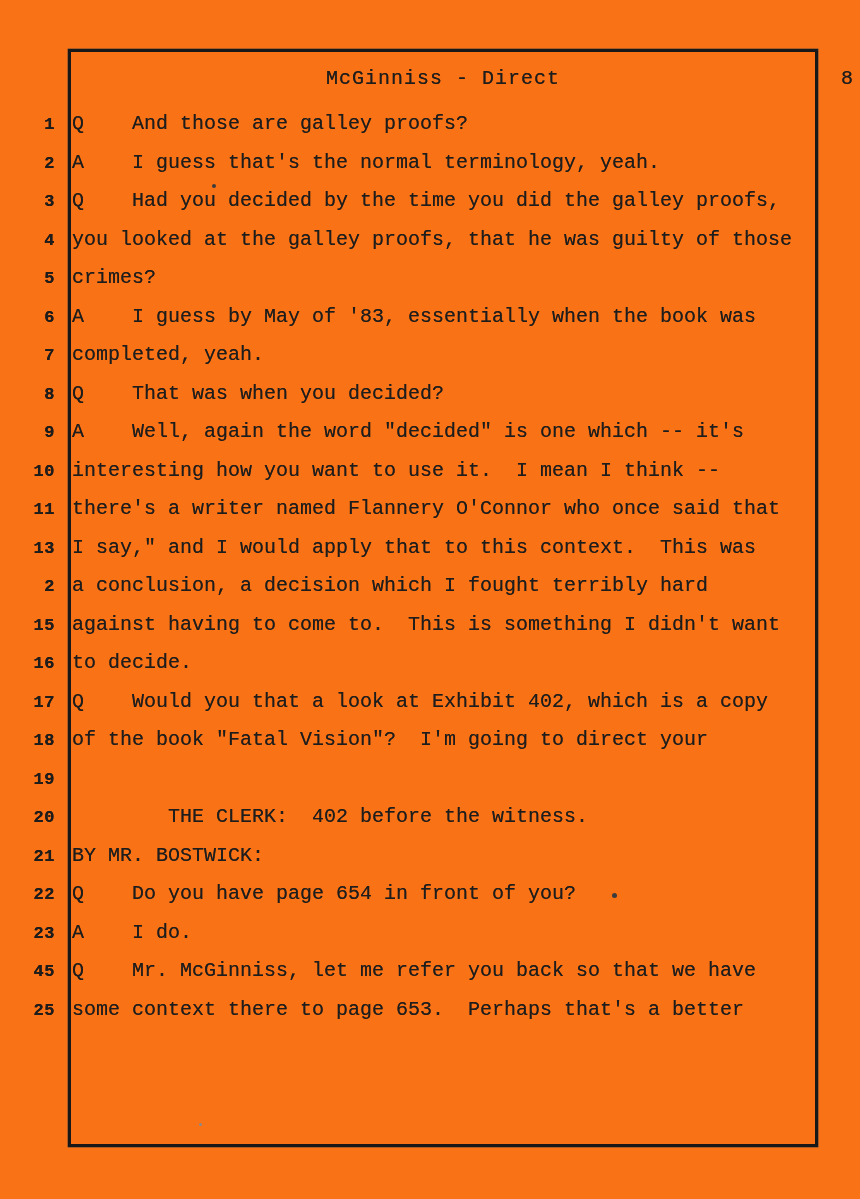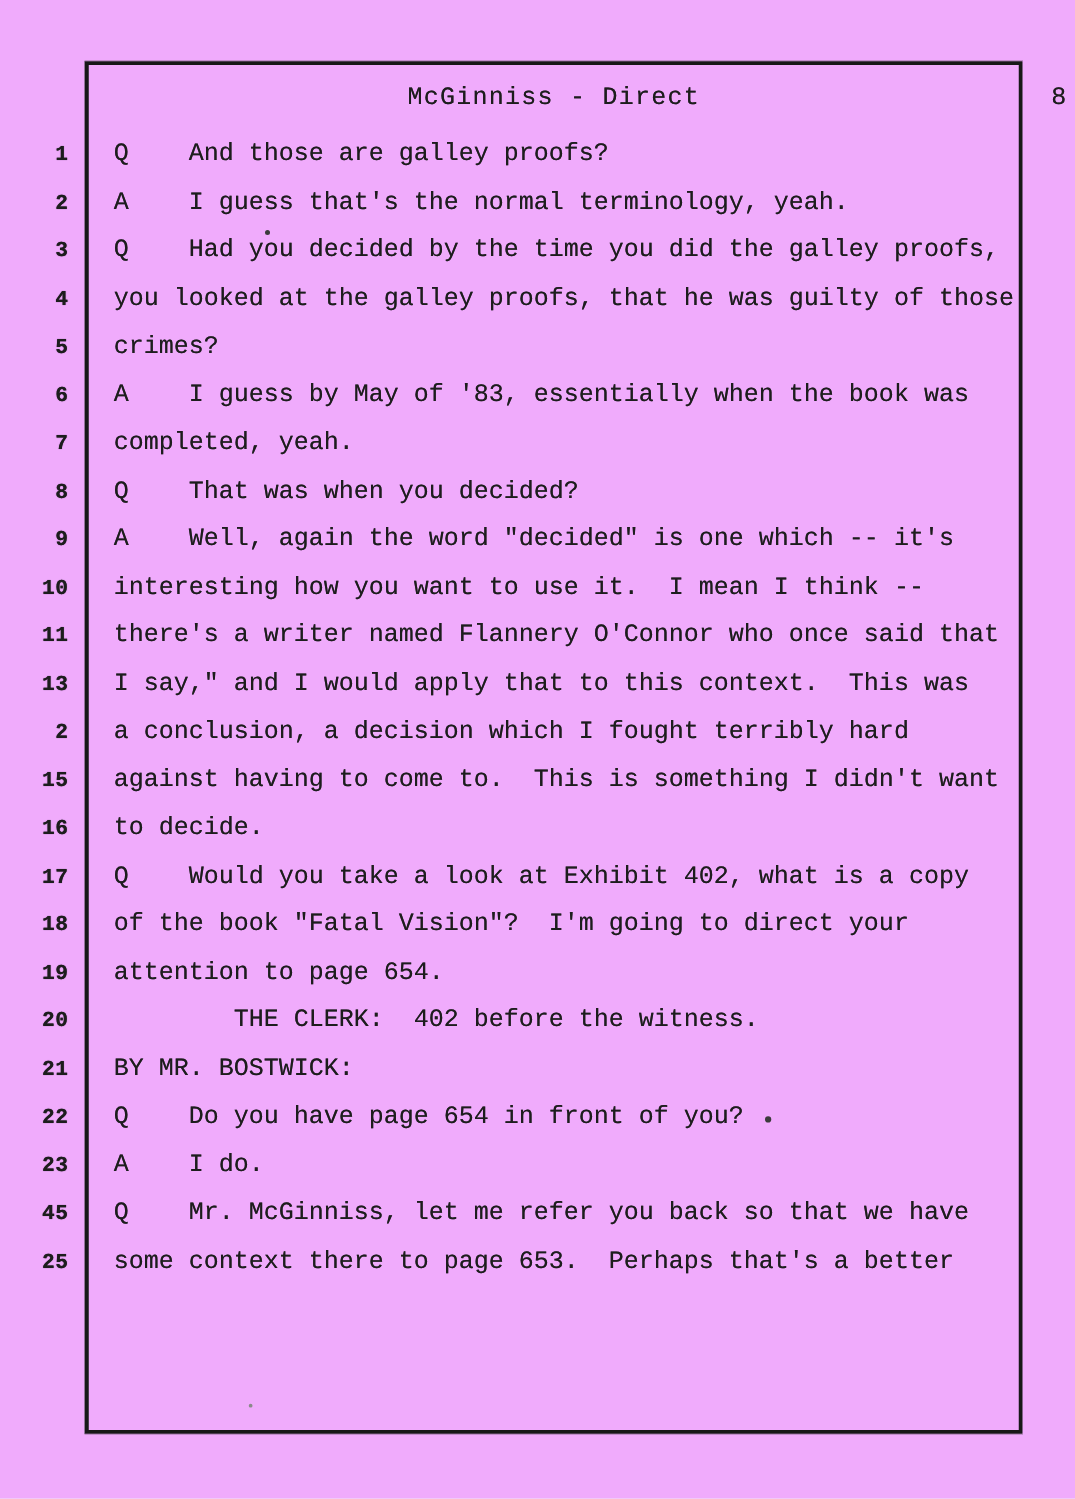--- a/index.html
+++ b/index.html
@@ -11,7 +11,7 @@
     position: relative;
     width: 860px;
     height: 1199px;
-    background: #f0abfc;
+    background: #f97316;
     overflow: hidden;
     font-family: "Liberation Mono", "DejaVu Sans Mono", monospace;
     color: #1d1d1d;

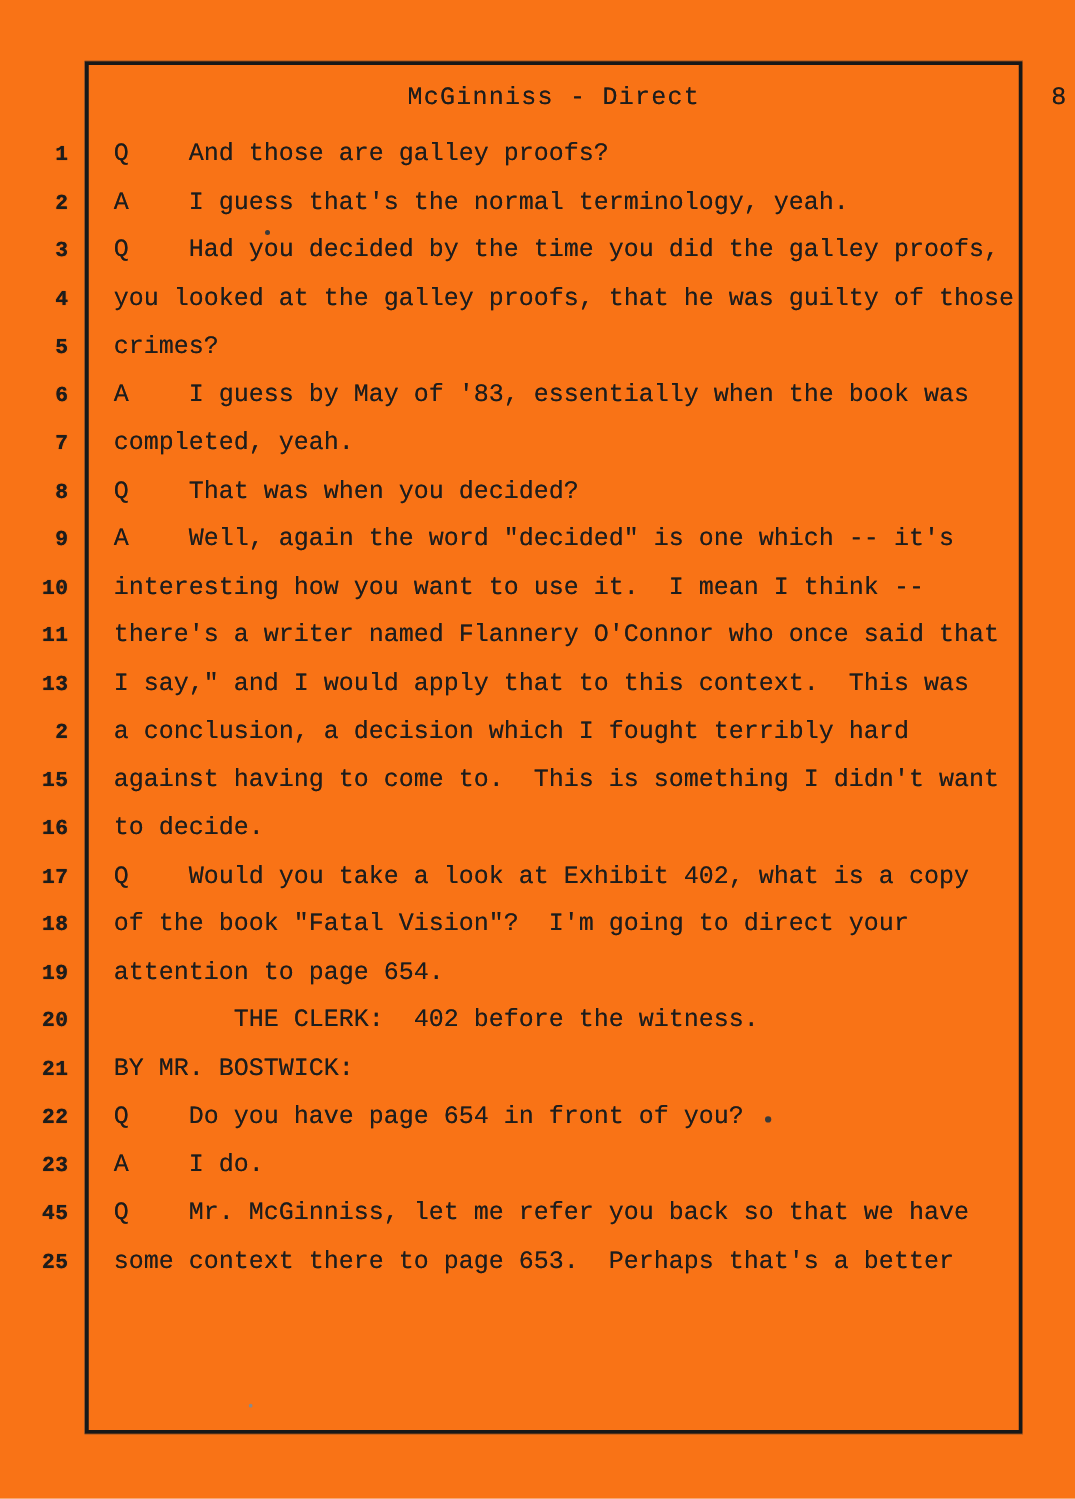--- a/index.html
+++ b/index.html
@@ -77,7 +77,7 @@
   }
   .row .content {
     position: absolute;
-    left: 91px;
+    left: 72px;
     top: 0;
     white-space: pre;
     text-shadow: 0 0 0.5px rgba(25,25,25,0.7);

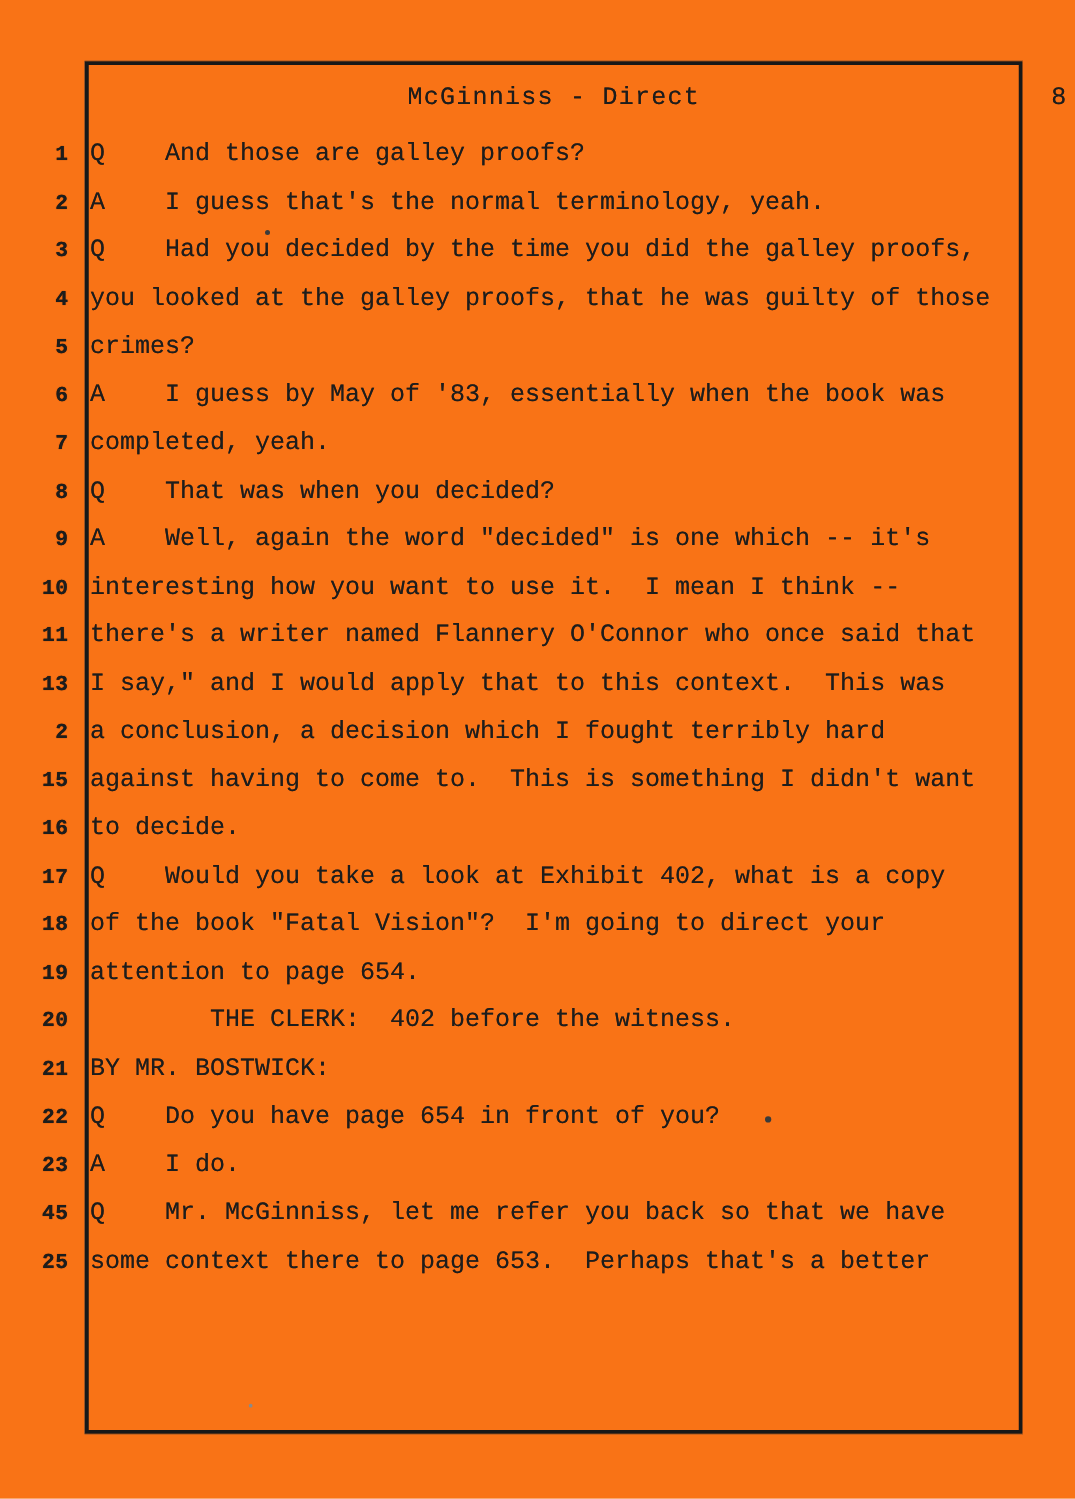--- a/index.html
+++ b/index.html
@@ -165,7 +165,7 @@
       </div>
       <div class="row">
         <span class="num">17</span>
-        <span class="content">Q    Would you take a look at Exhibit 402, what is a copy</span>
+        <span class="content">Q    Would you that a look at Exhibit 402, which is a copy</span>
       </div>
       <div class="row">
         <span class="num">18</span>

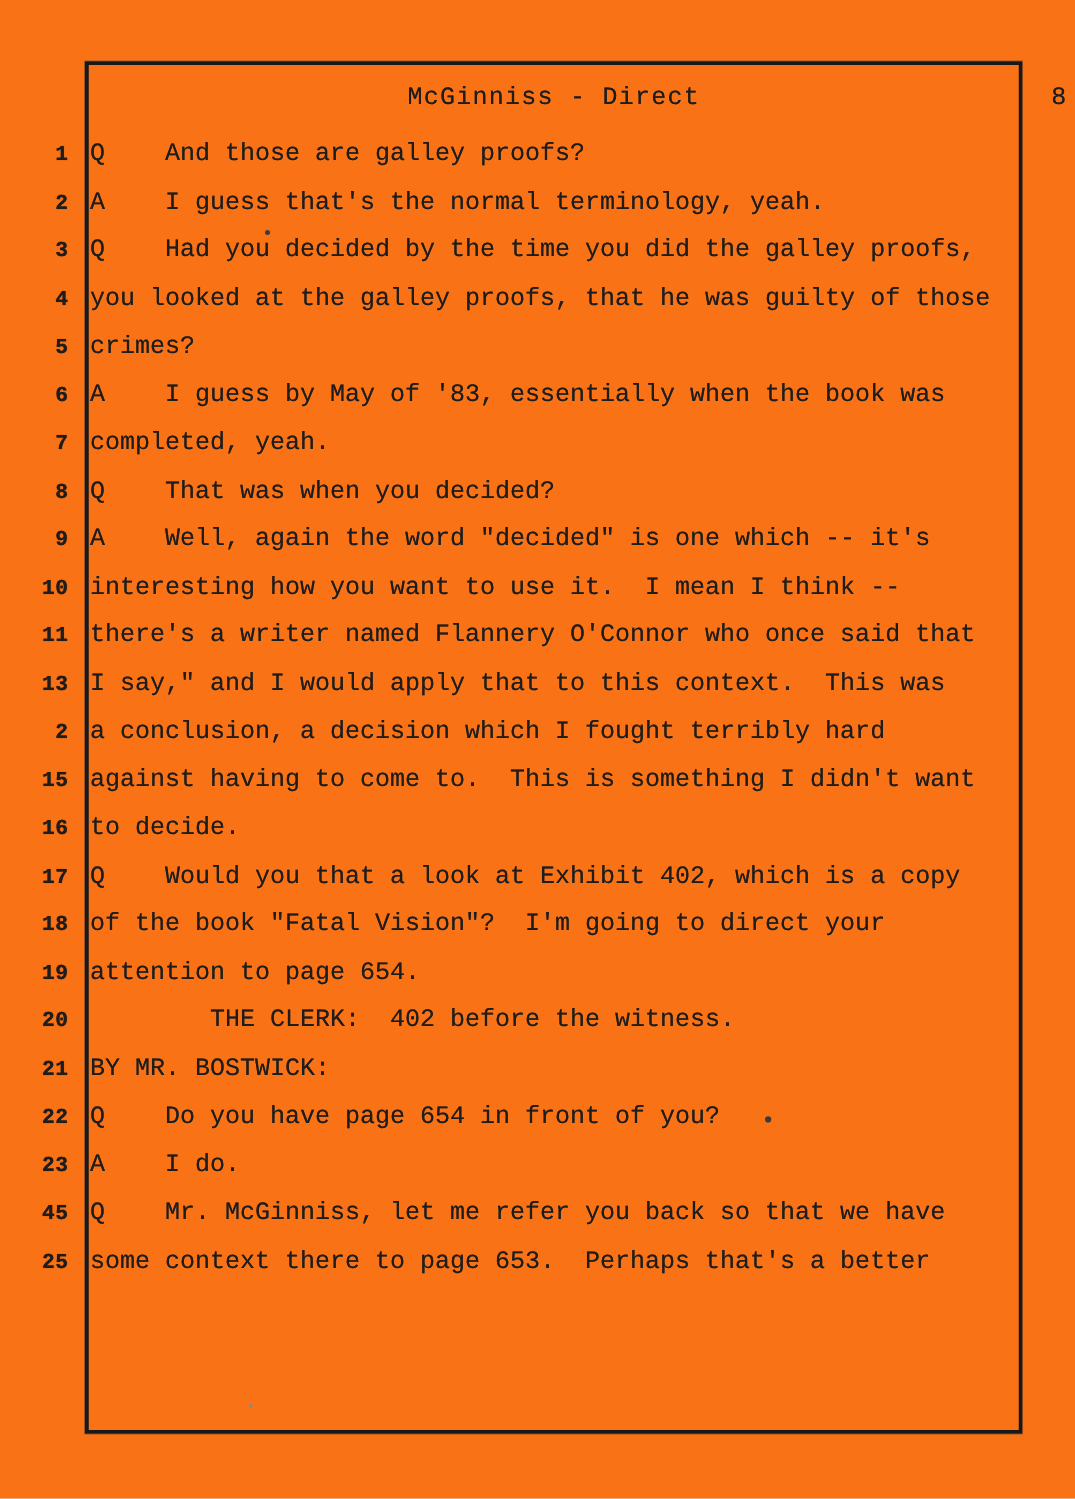--- a/index.html
+++ b/index.html
@@ -173,7 +173,6 @@
       </div>
       <div class="row">
         <span class="num">19</span>
-        <span class="content">attention to page 654.</span>
       </div>
       <div class="row">
         <span class="num">20</span>

